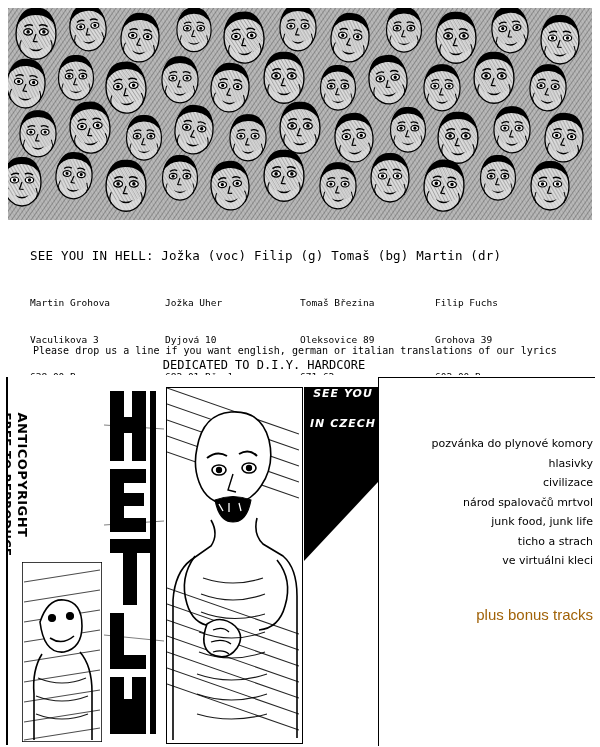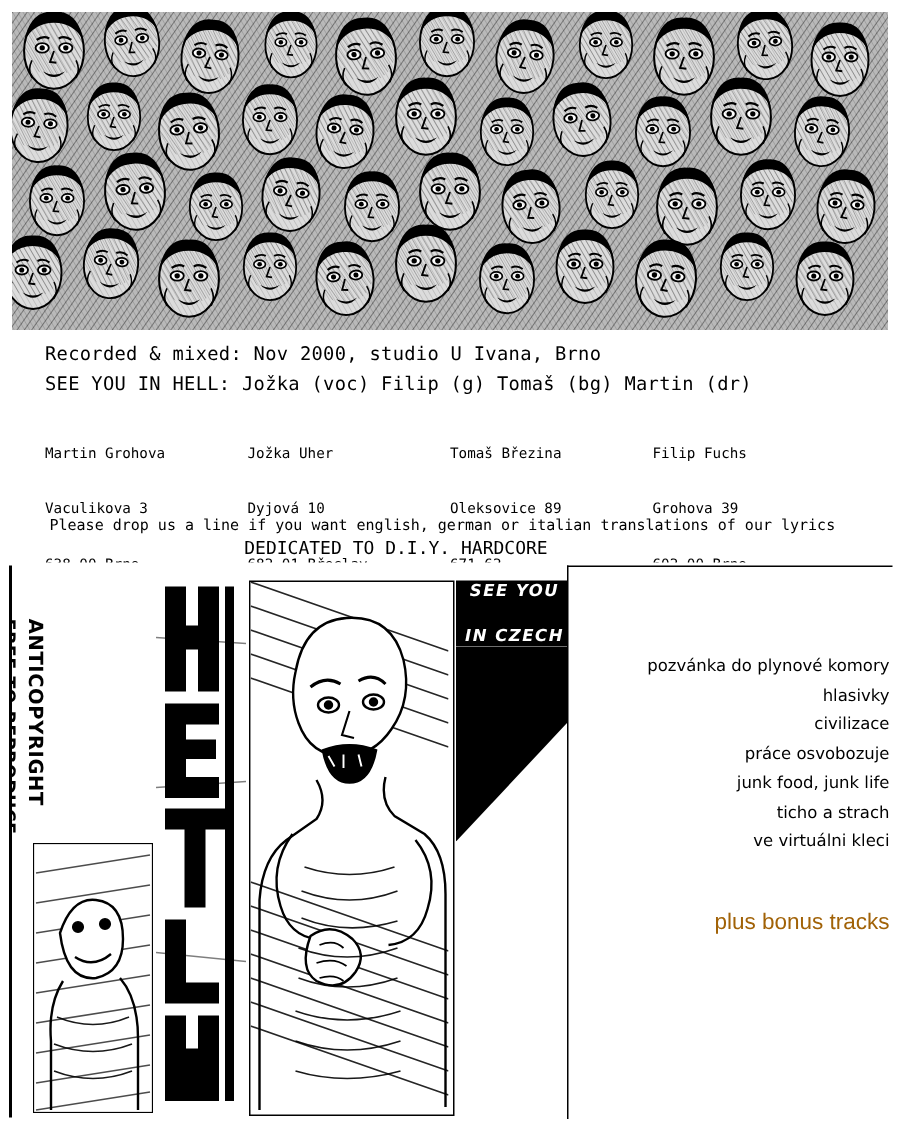--- a/index.html
+++ b/index.html
@@ -307,7 +307,6 @@
 </div>
 
 <div id="credits">
-  <div class="credit-line" id="rec-line">Recorded &amp; mixed: Nov 2000, studio U Ivana, Brno</div>
   <div class="credit-line" id="see-line">SEE YOU IN HELL: Jožka (voc) Filip (g) Tomaš (bg) Martin (dr)</div>
 
   <div id="contacts">

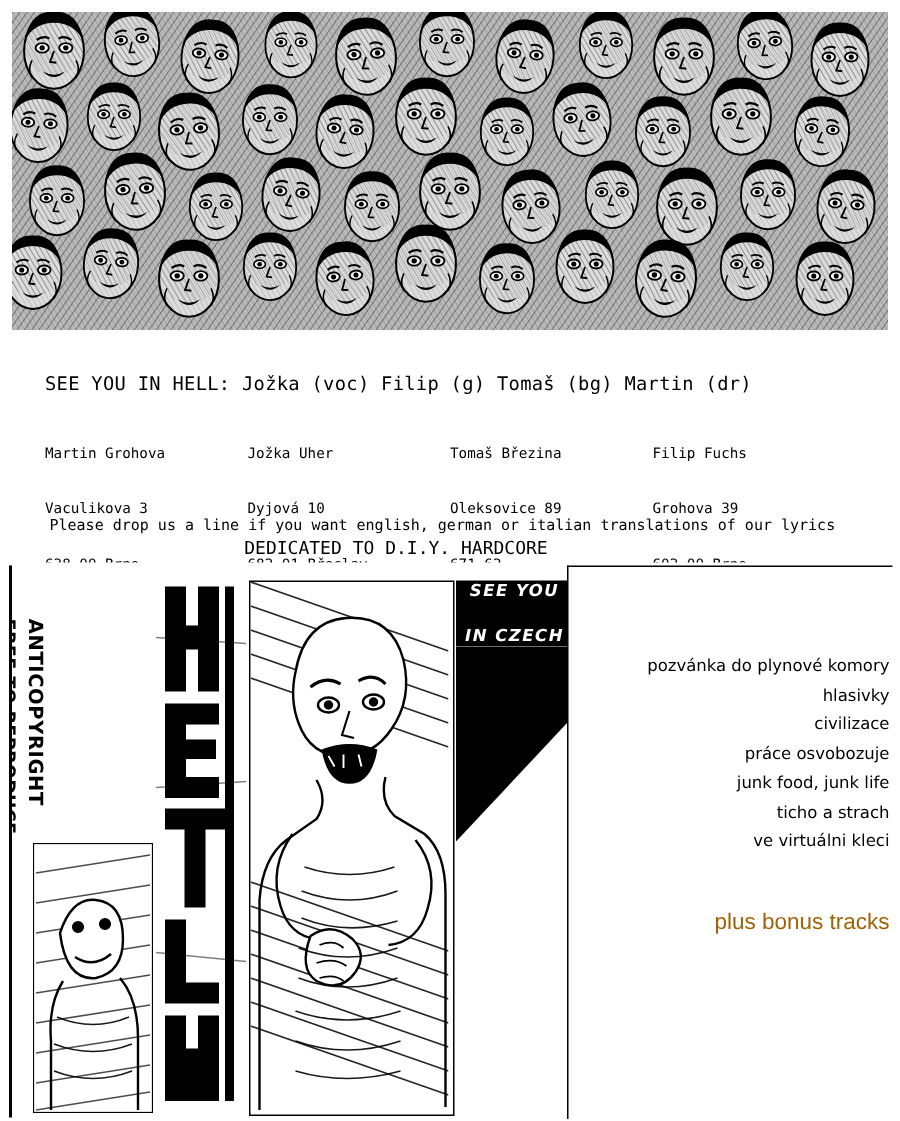--- a/index.html
+++ b/index.html
@@ -436,6 +436,7 @@
       <div>pozvánka do plynové komory</div>
       <div>hlasivky</div>
       <div>civilizace</div>
+      <div>národ spalovačů mrtvol</div>
       <div>práce osvobozuje</div>
       <div>junk food, junk life</div>
       <div>ticho a strach</div>

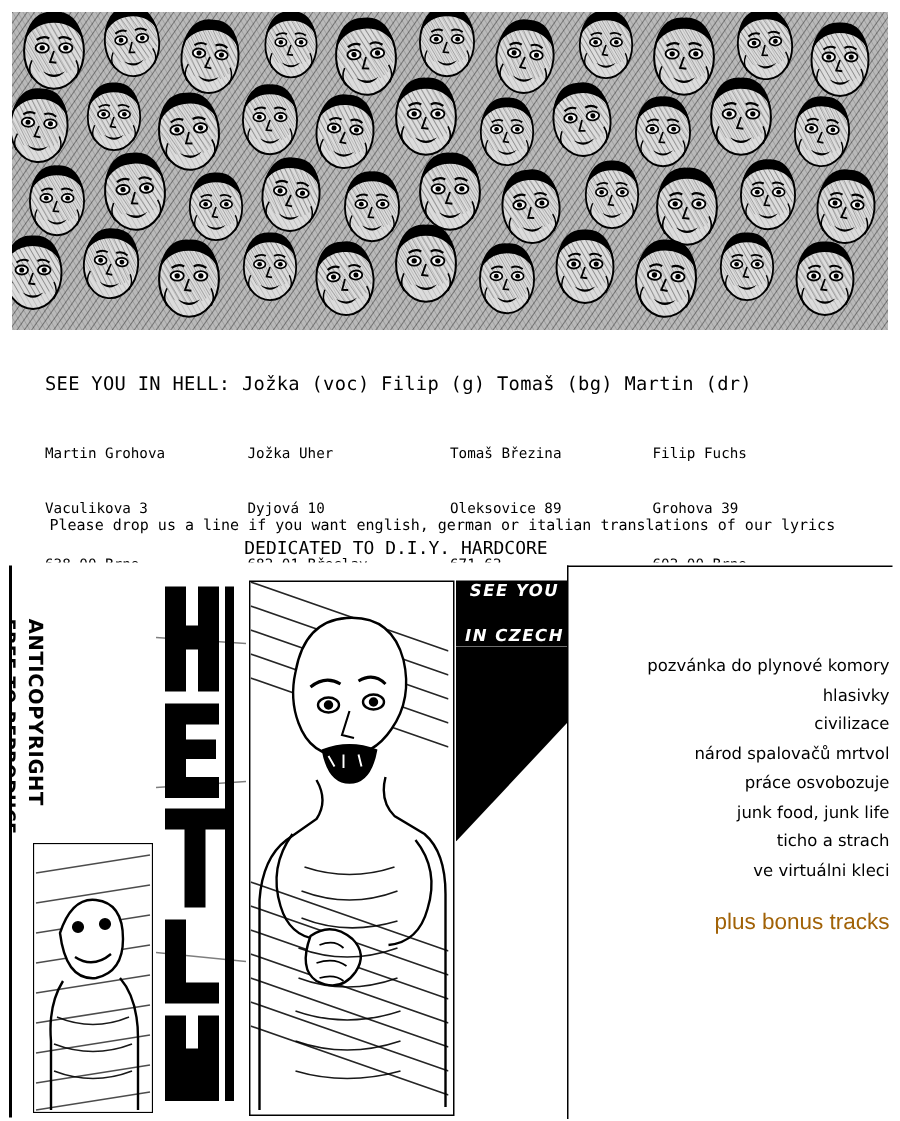--- a/index.html
+++ b/index.html
@@ -437,7 +437,6 @@
       <div>hlasivky</div>
       <div>civilizace</div>
       <div>národ spalovačů mrtvol</div>
-      <div>práce osvobozuje</div>
       <div>junk food, junk life</div>
       <div>ticho a strach</div>
       <div>ve virtuálni kleci</div>

